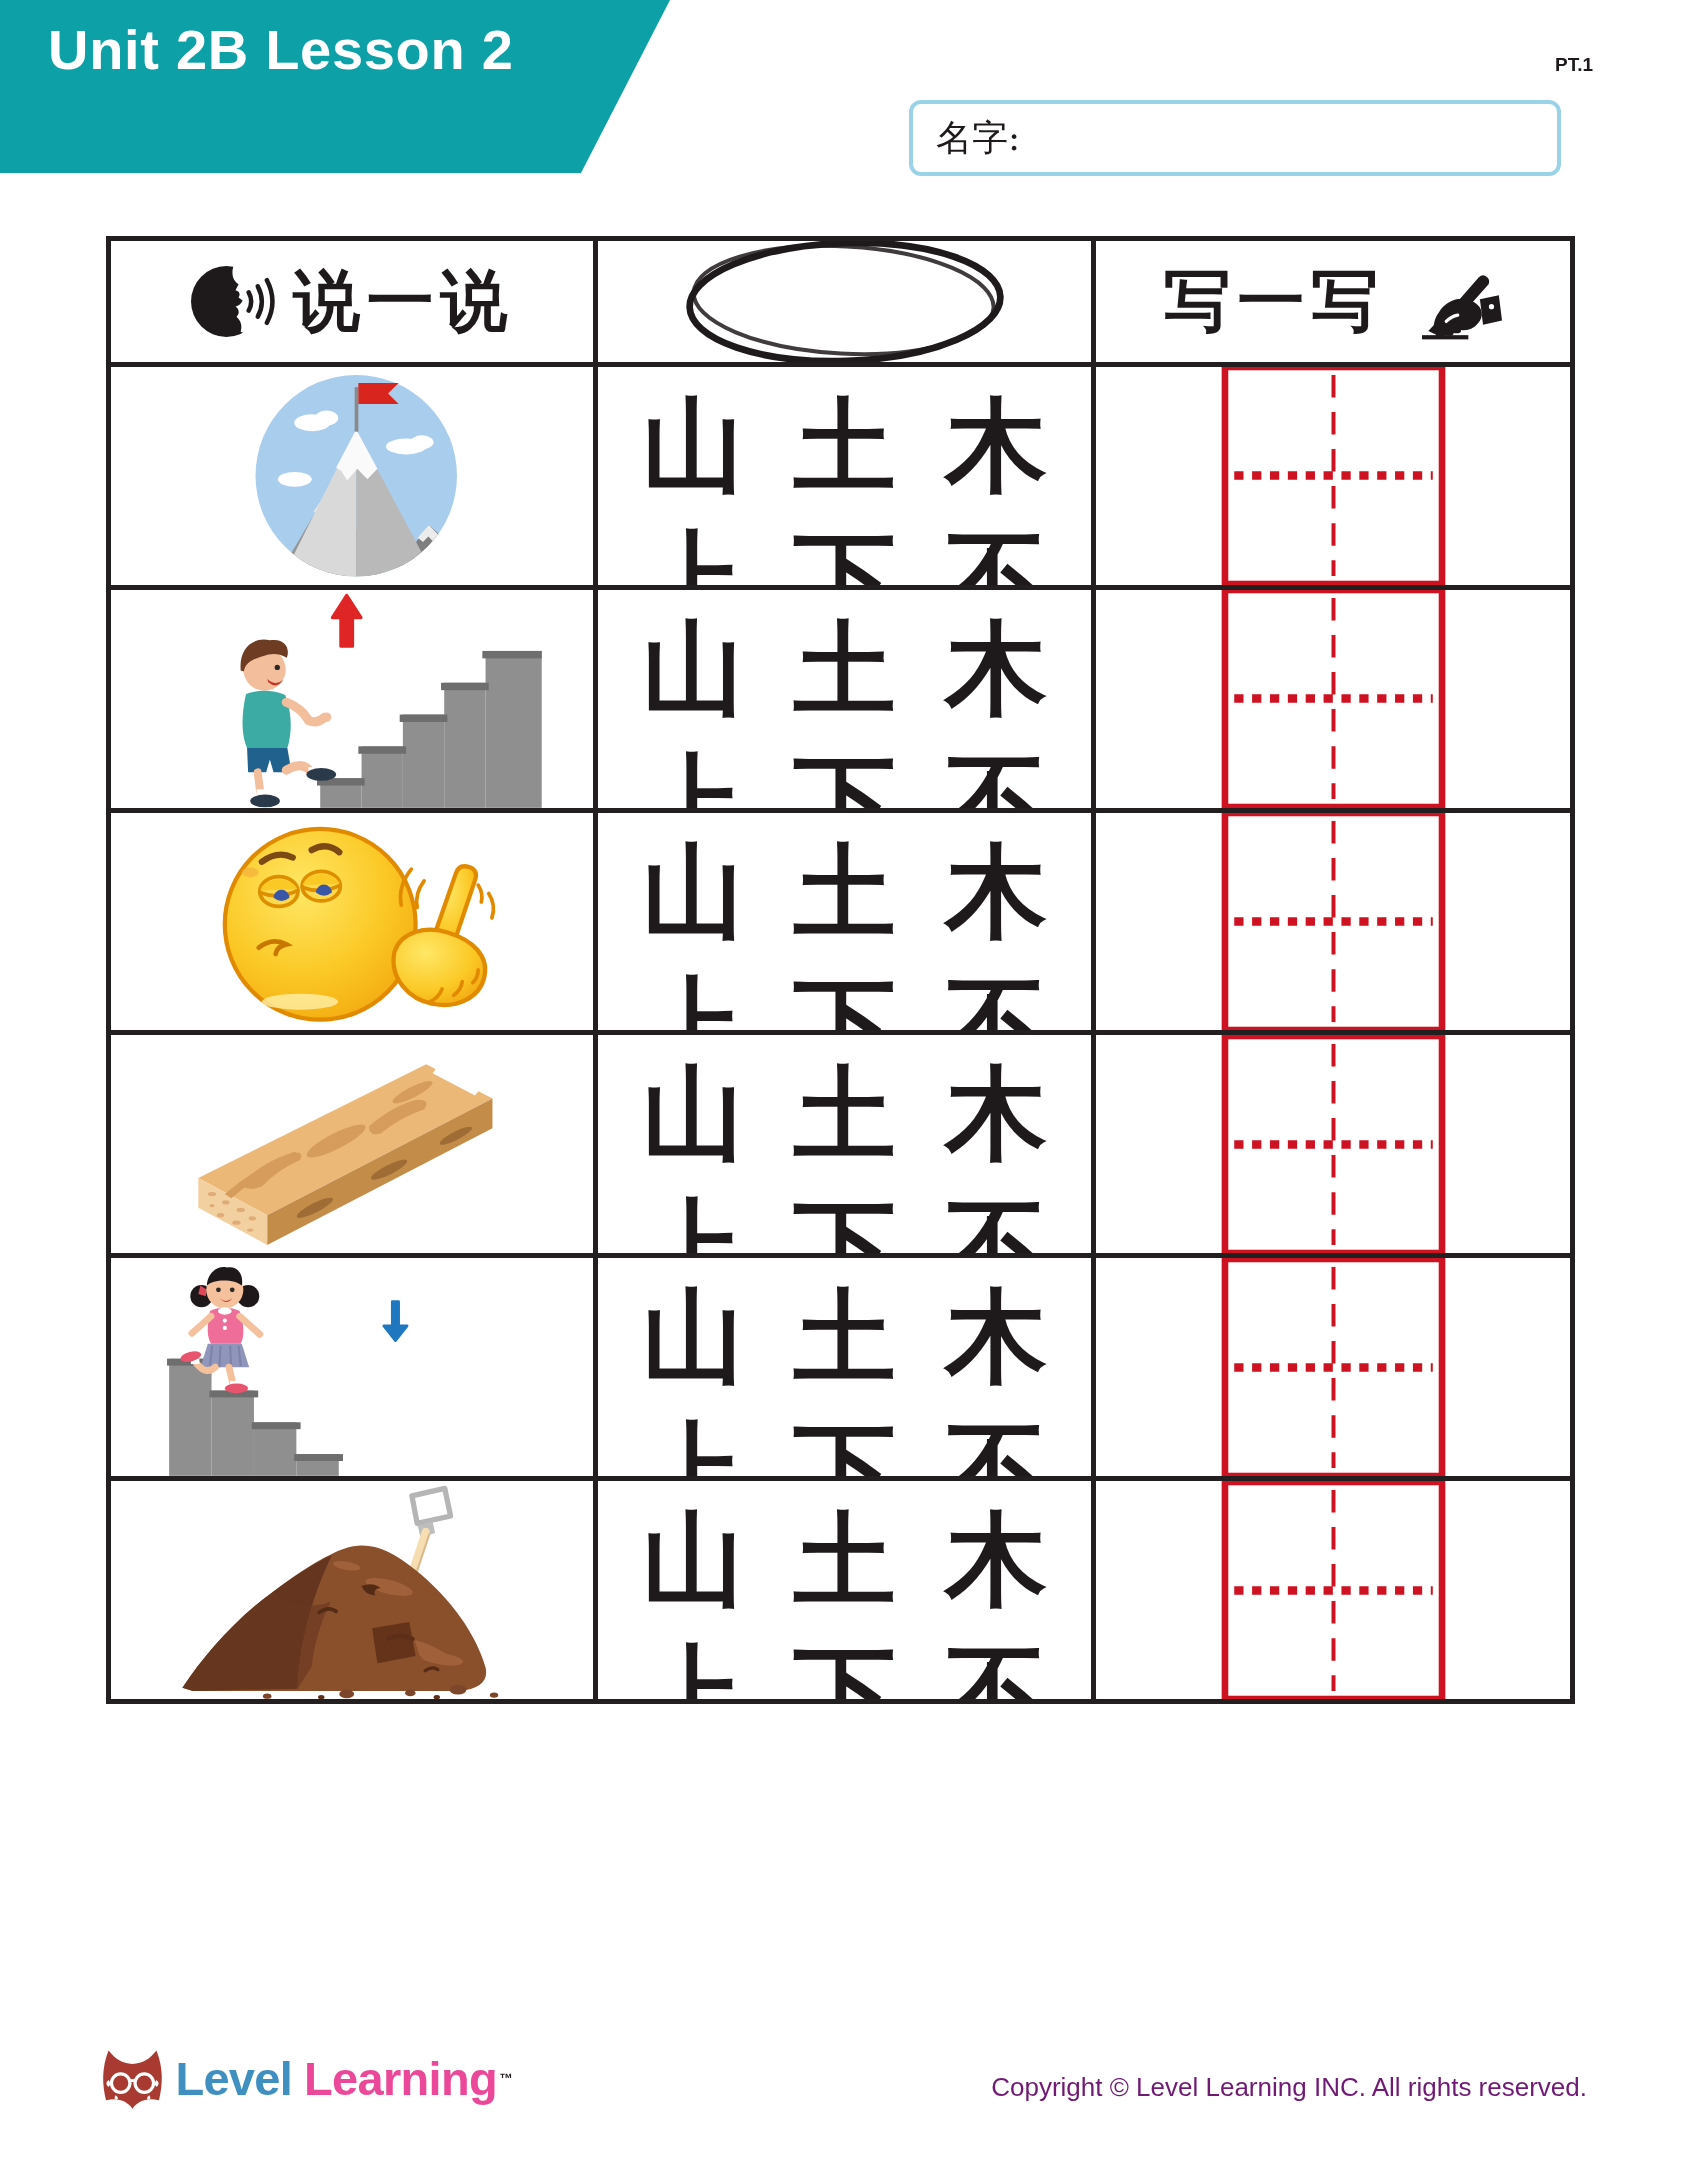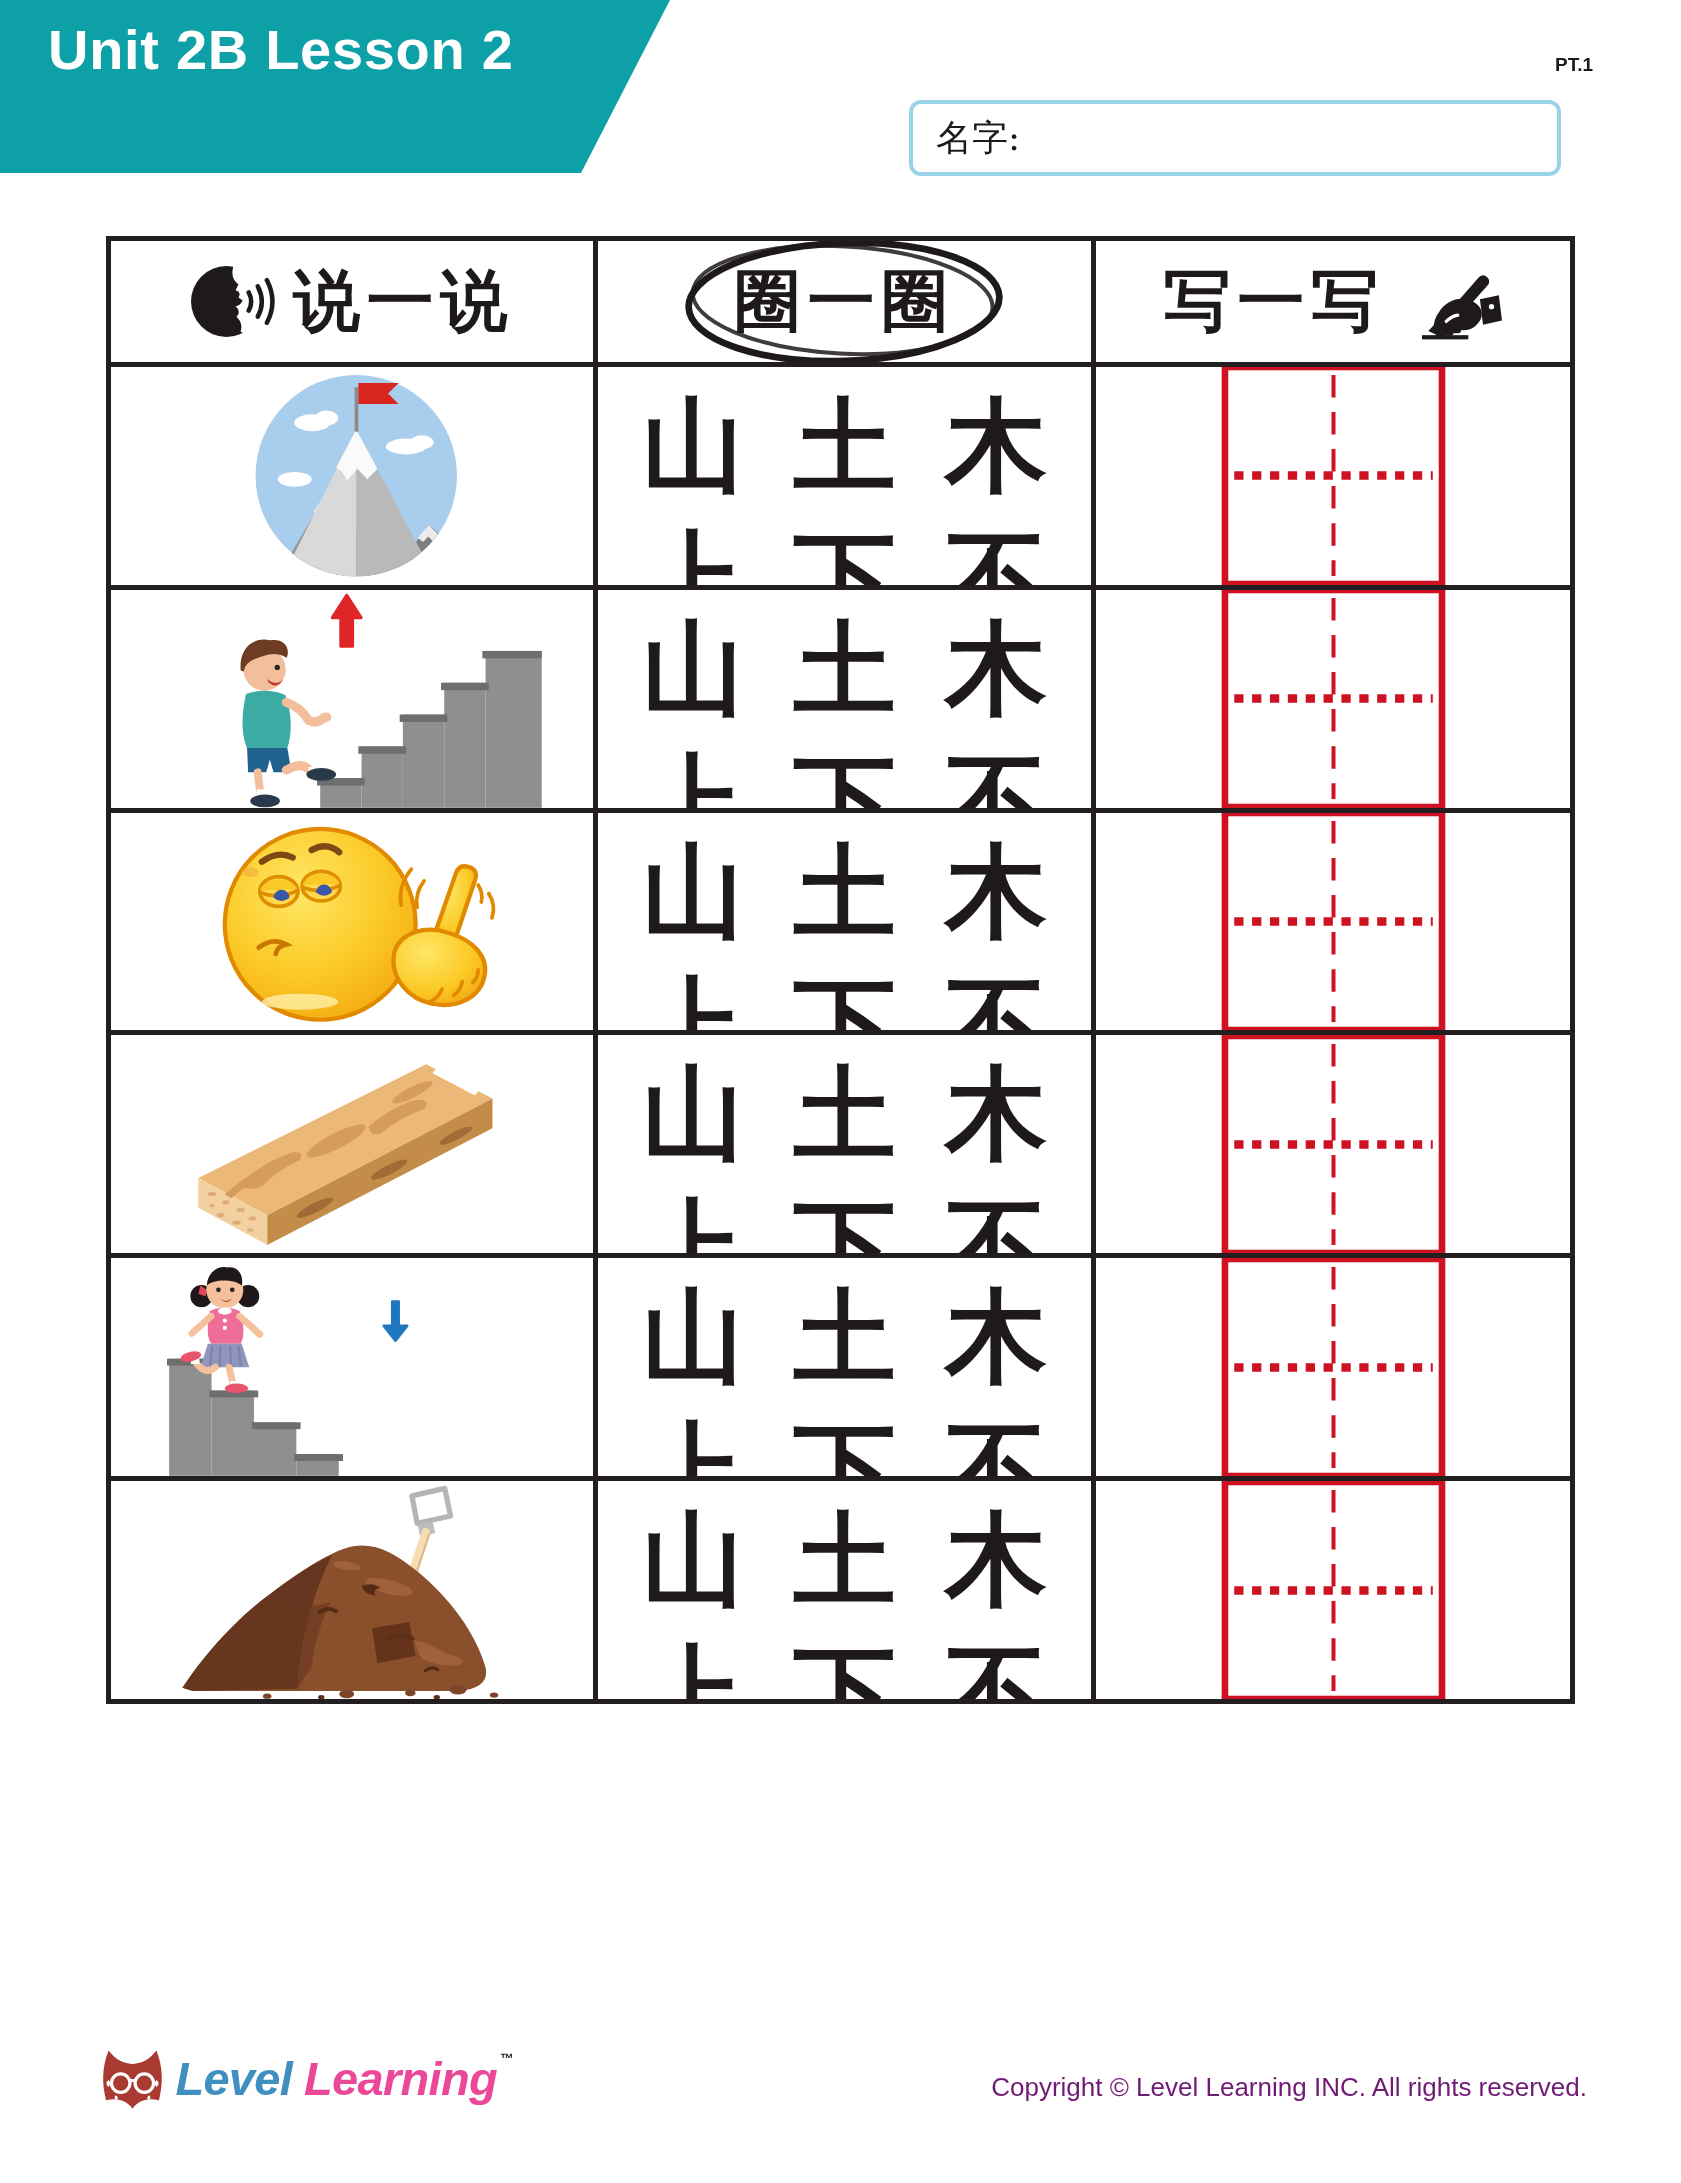--- a/index.html
+++ b/index.html
@@ -68,7 +68,6 @@
 
   <div class="cell hcell bl">
     <div class="circled">
-      <span class="htxt">圈一圈</span>
       <svg width="335" height="141" viewBox="0 0 500 210">
         <ellipse cx="250" cy="105" rx="232" ry="88" fill="none" stroke="#1E1A1B" stroke-width="10" transform="rotate(-2 250 105)"></ellipse>
         <ellipse cx="248" cy="102" rx="224" ry="80" fill="none" stroke="#1E1A1B" stroke-width="6" transform="rotate(3 248 102)" opacity="0.85"></ellipse>

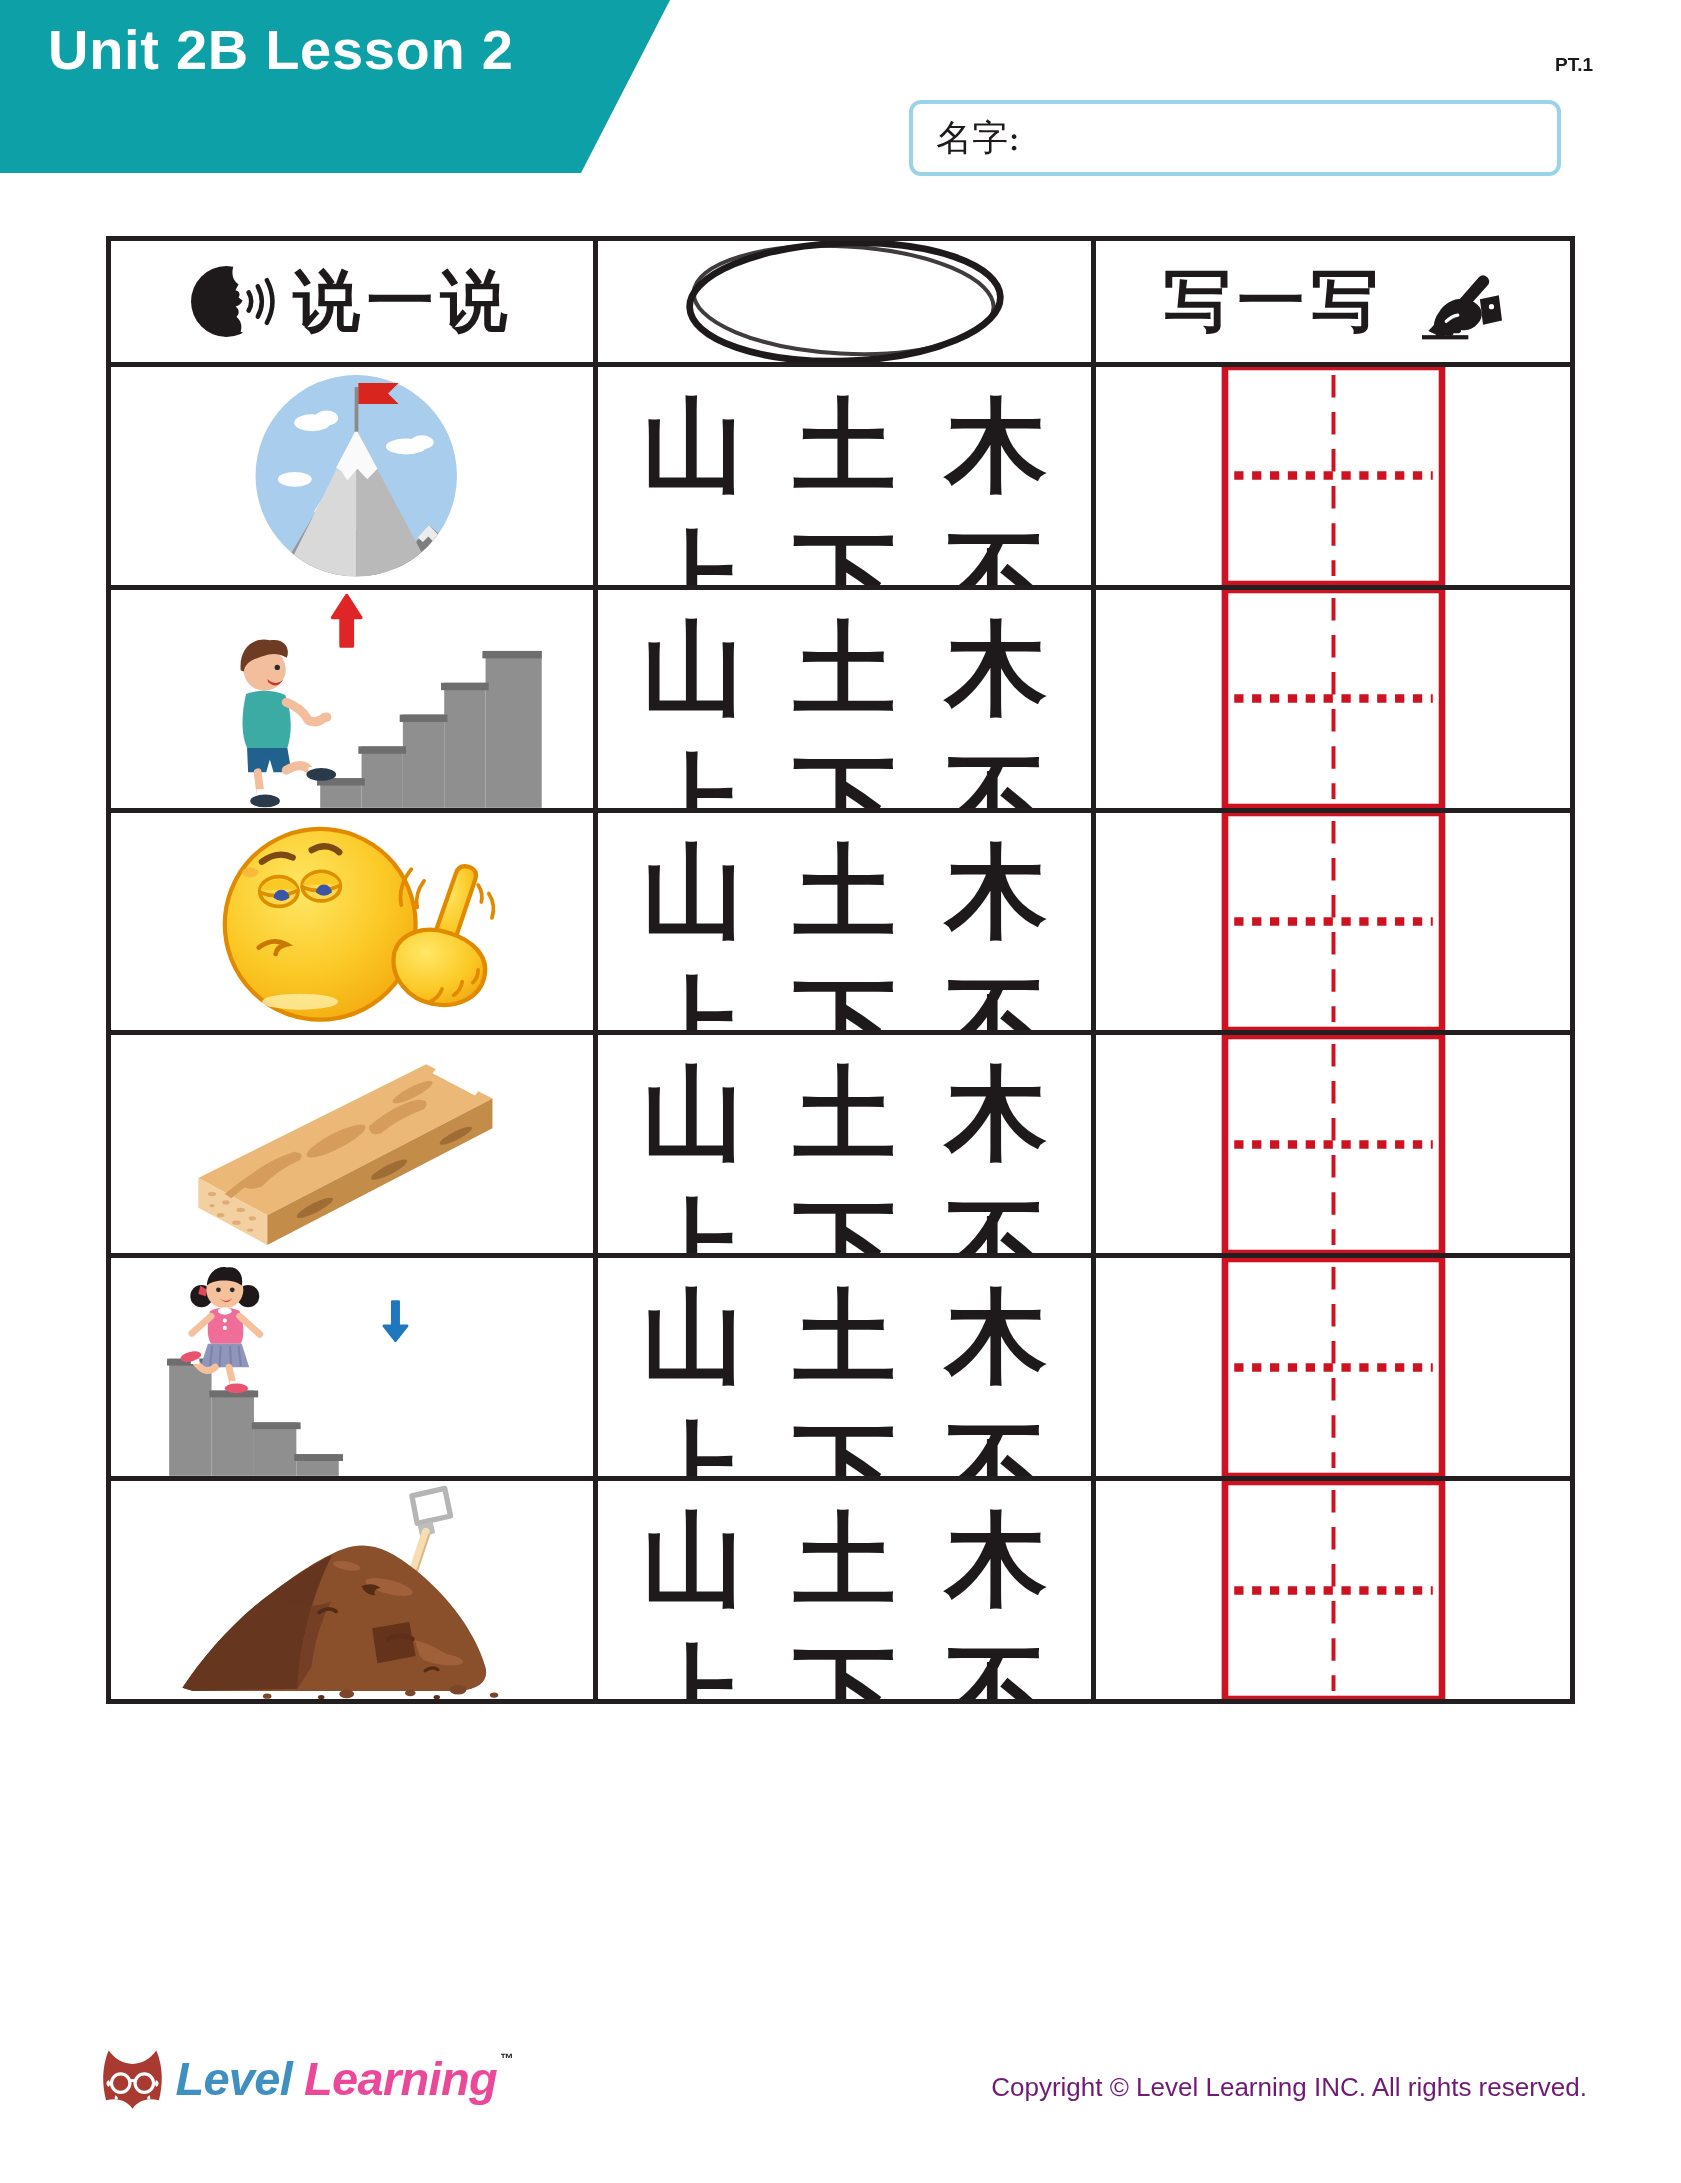--- a/index.html
+++ b/index.html
@@ -37,7 +37,7 @@
 
   
   .logo{position:absolute;left:99px;top:2046px;display:flex;align-items:center;gap:9.4px;}
-  .wordmark{font-size:47px;font-weight:700;letter-spacing:-0.7px;display:flex;align-items:center;font-style:italic;}
+  .wordmark{font-size:47px;font-weight:700;letter-spacing:-0.7px;display:flex;align-items:flex-end;}
   .tm{font-size:13.4px;font-weight:700;color:#1E1A1B;margin-left:2.7px;transform:translateY(-20px);}
   .copyright{position:absolute;right:94px;top:2072px;font-size:26px;font-weight:500;color:#701a75;}
 </style>

